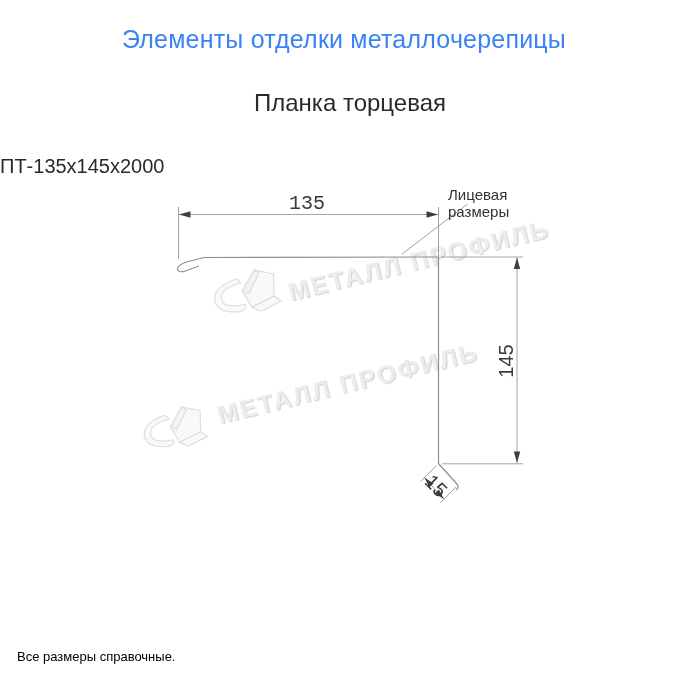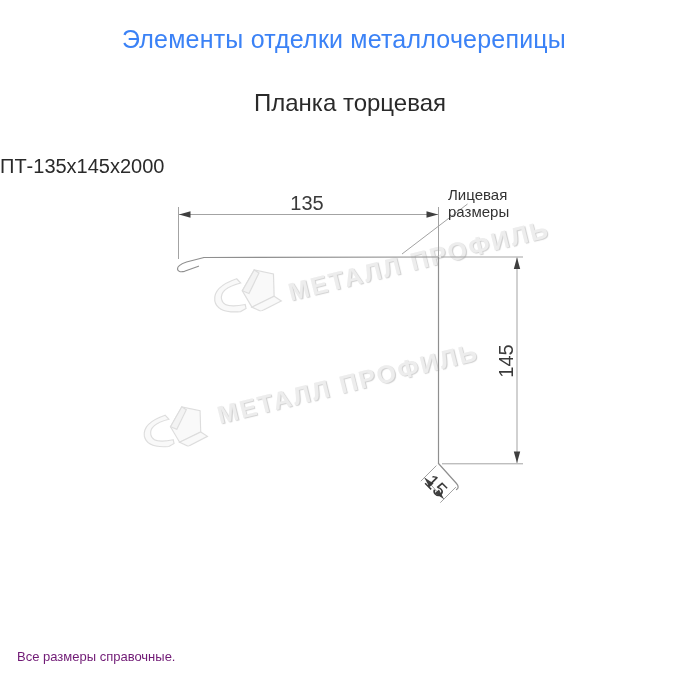--- a/index.html
+++ b/index.html
@@ -10,7 +10,7 @@
   .subtitle{top:89px;left:0;width:700px;text-align:center;font-size:24px;color:#2a2a2a;}
   .sku{top:118px;left:0;width:700px;text-align:left;font-size:20px;color:#2a2a2a;margin-top:37px;}
   .dim{font-size:20px;color:#3a3a3a;text-align:center;white-space:nowrap;}
-  .dim135{left:276px;top:192px;width:62px;}
+  .dim135{left:276px;top:192px;width:62px;font-family:Liberation Mono, monospace;}
   .dim145{left:476px;top:350px;width:60px;height:22px;transform:rotate(-90deg);}
   .dim15{left:417px;top:475px;width:40px;height:20px;transform:rotate(45deg);}
   .face-label{left:448px;top:186px;width:80px;font-size:15px;line-height:17px;color:#333;}

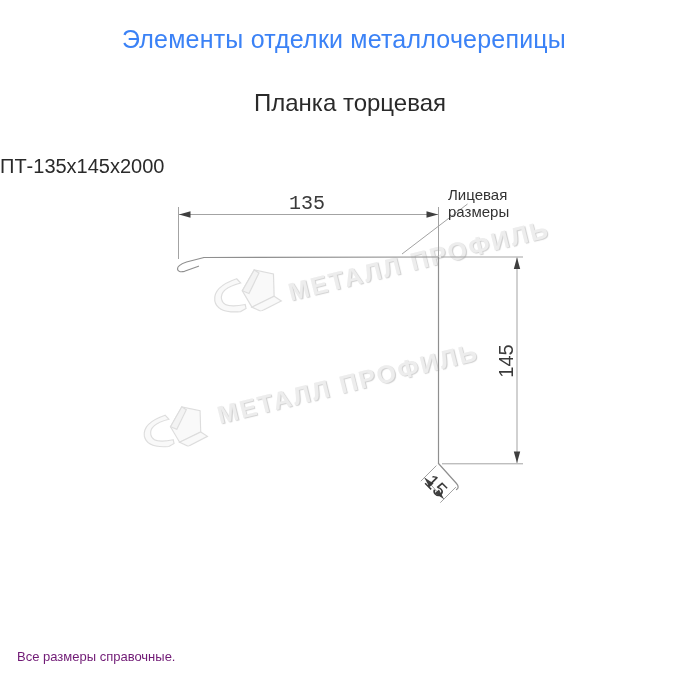--- a/index.html
+++ b/index.html
@@ -14,7 +14,7 @@
   .dim145{left:476px;top:350px;width:60px;height:22px;transform:rotate(-90deg);}
   .dim15{left:417px;top:475px;width:40px;height:20px;transform:rotate(45deg);}
   .face-label{left:448px;top:186px;width:80px;font-size:15px;line-height:17px;color:#333;}
-  .footer{left:17px;top:648px;font-size:13px;line-height:17.5px;color:#701a75;white-space:nowrap;}
+  .footer{left:17px;top:648px;font-size:13px;line-height:17.5px;color:#000000;white-space:nowrap;}
   .drawing{left:0;top:0;pointer-events:none;}
   .wm-text{font-size:25px;font-weight:bold;letter-spacing:2px;white-space:nowrap;text-align:center;
            color:#ededed;text-shadow:1px 1px 1px #cfcfcf;}

